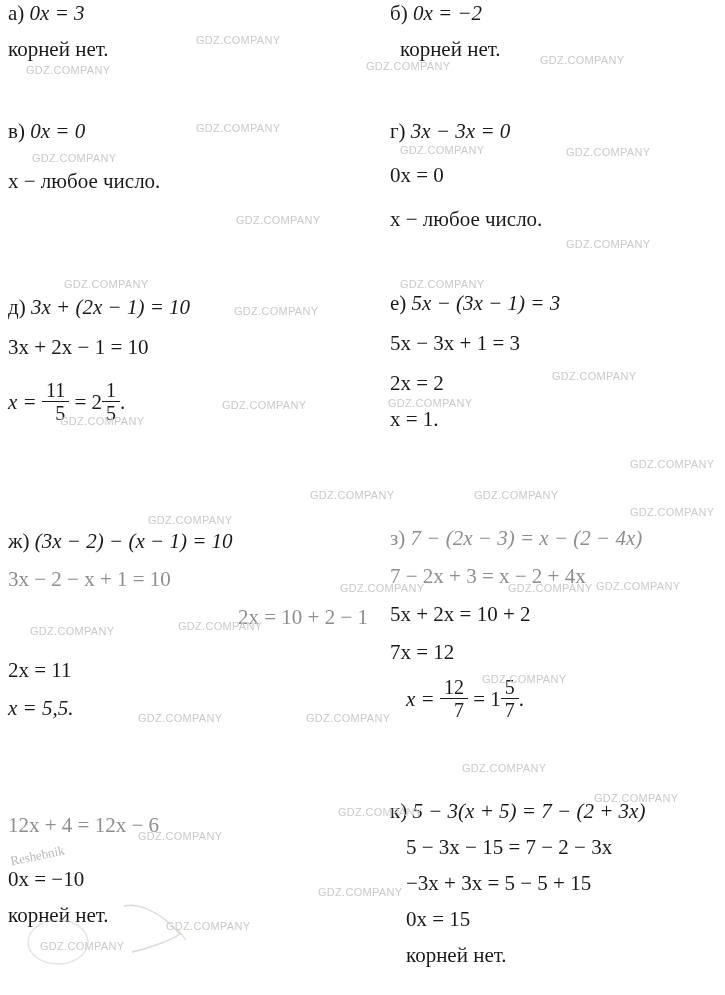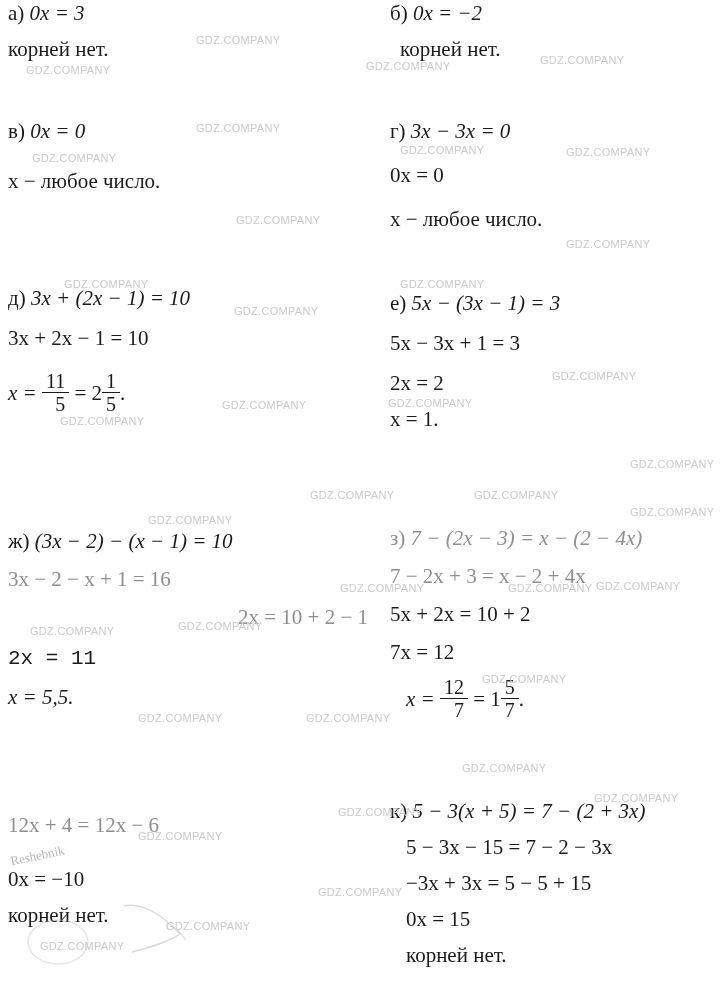--- a/index.html
+++ b/index.html
@@ -122,7 +122,7 @@
     <div class="line v" style="margin-top: 22px;">x − любое число.</div>
   </div>
 
-  <div class="col col-left" style="top: 287px;">
+  <div class="col col-left" style="top: 296px;">
     <div class="line">
       <span>д)</span>
       <span class="v">3x + (2x − 1) = 10</span>

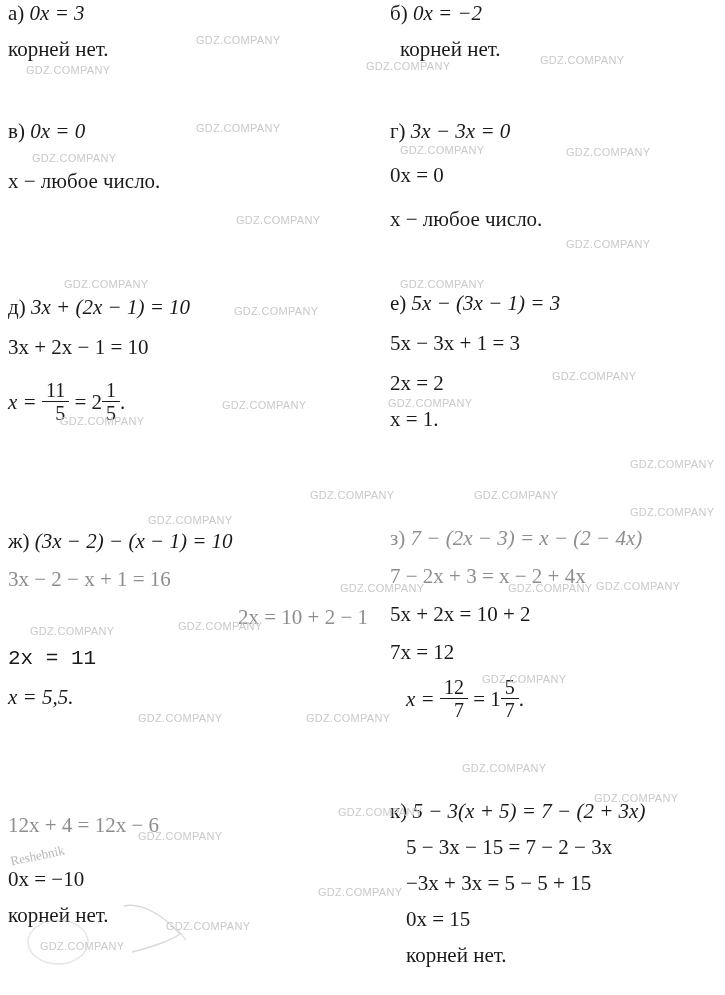--- a/index.html
+++ b/index.html
@@ -157,7 +157,7 @@
       <span>ж)</span>
       <span class="v">(3x − 2) − (x − 1) = 10</span>
     </div>
-    <div class="line v faded" style="margin-top: 16px;">3x − 2 − x + 1 = 16</div>
+    <div class="line v faded" style="margin-top: 16px;">3x − 2 − x + 1 = 10</div>
     <div class="line v faded" style="margin-top: 16px; text-align: right;">2x = 10 + 2 − 1</div>
     <div class="line v" style="margin-top: 20px; font-family: Liberation Mono, monospace;">2x = 11</div>
     <div class="line v" style="margin-top: 16px; font-style: italic;">x = 5,5.</div>

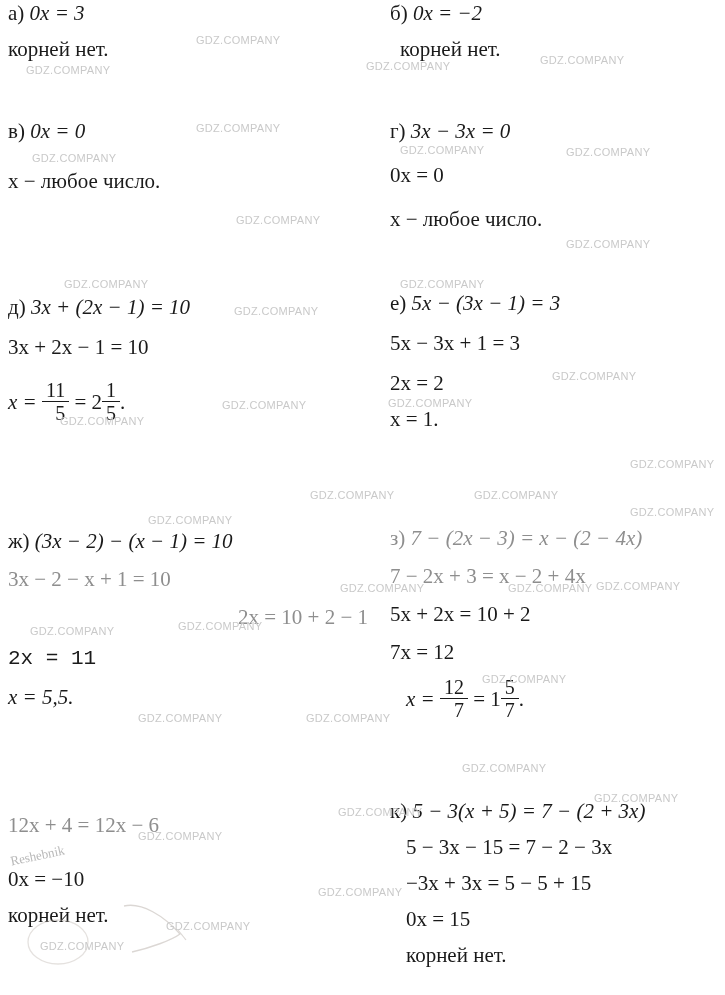--- a/index.html
+++ b/index.html
@@ -159,7 +159,7 @@
     </div>
     <div class="line v faded" style="margin-top: 16px;">3x − 2 − x + 1 = 10</div>
     <div class="line v faded" style="margin-top: 16px; text-align: right;">2x = 10 + 2 − 1</div>
-    <div class="line v" style="margin-top: 20px; font-family: Liberation Mono, monospace;">2x = 11</div>
+    <div class="line v" style="margin-top: 31px;">2x = 11</div>
     <div class="line v" style="margin-top: 16px; font-style: italic;">x = 5,5.</div>
   </div>
 

